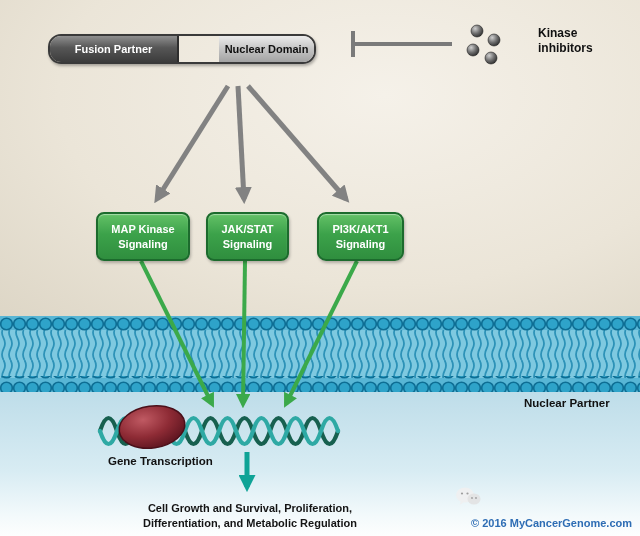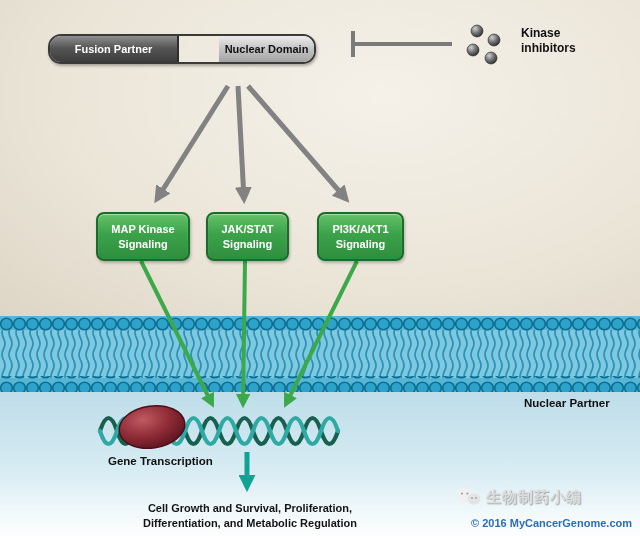--- a/index.html
+++ b/index.html
@@ -17,7 +17,7 @@
   .seg-dark{width:127px;background:linear-gradient(180deg,#8f8f8f 0%,#565656 45%,#3c3c3c 100%);color:#fff;border-right:2px solid #2e2e2e;}
   .seg-light{flex:1;background:linear-gradient(180deg,#ececec 0%,#c7c7c7 45%,#a3a3a3 100%);color:#101010;}
   .label{position:absolute;color:#111;font-weight:bold;}
-  .lbl-inhibitors{left:521px;top:26px;font-size:12px;line-height:1.25;}
+  .lbl-inhibitors{left:538px;top:26px;font-size:12px;line-height:1.25;}
   .lbl-membrane{left:524px;top:397px;font-size:11.5px;}
   .lbl-gene{left:102px;top:455px;font-size:11.5px;margin-left:6px;}
   .pathway-box{position:absolute;border:2px solid #1C6B2D;border-radius:8px;

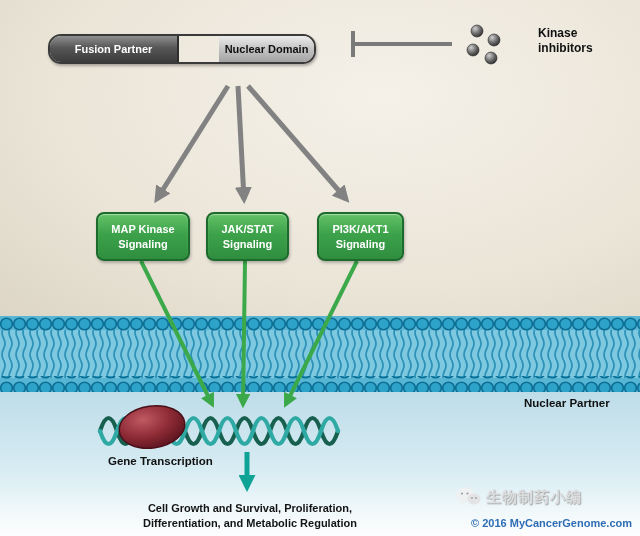--- a/index.html
+++ b/index.html
@@ -27,7 +27,7 @@
     box-shadow:inset 0 1px 1px rgba(255,255,255,.45), 1px 2px 3px rgba(0,0,0,.25);}
   .box-1{left:96px;top:212px;width:90px;height:45px;}
   .box-2{left:206px;top:212px;width:79px;height:45px;}
-  .box-3{left:317px;top:212px;width:83px;height:45px;}
+  .box-3{left:317px;top:212px;width:83px;height:45px;border-radius:9px;}
   .outcome{position:absolute;left:90px;top:501px;width:320px;text-align:center;
     font-size:11px;font-weight:bold;color:#141414;line-height:1.35;}
   .copyright{position:absolute;right:8px;top:517px;font-size:11px;font-weight:bold;color:#2E6DB4;}

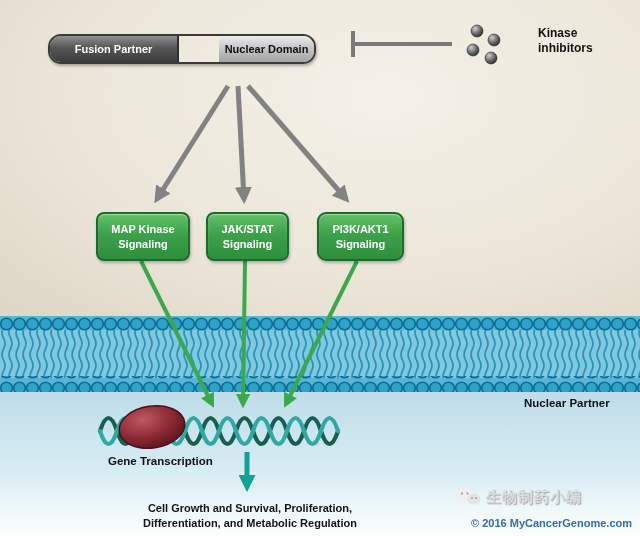--- a/index.html
+++ b/index.html
@@ -162,7 +162,6 @@
       <circle cx="17" cy="12" r="0.9" fill="#9E9E9E"></circle>
       <circle cx="21" cy="12" r="0.9" fill="#9E9E9E"></circle>
     </svg>
-    <span class="watermark-text">生物制药小编</span>
   </div>
 
   <div class="copyright">© 2016 MyCancerGenome.com</div>

